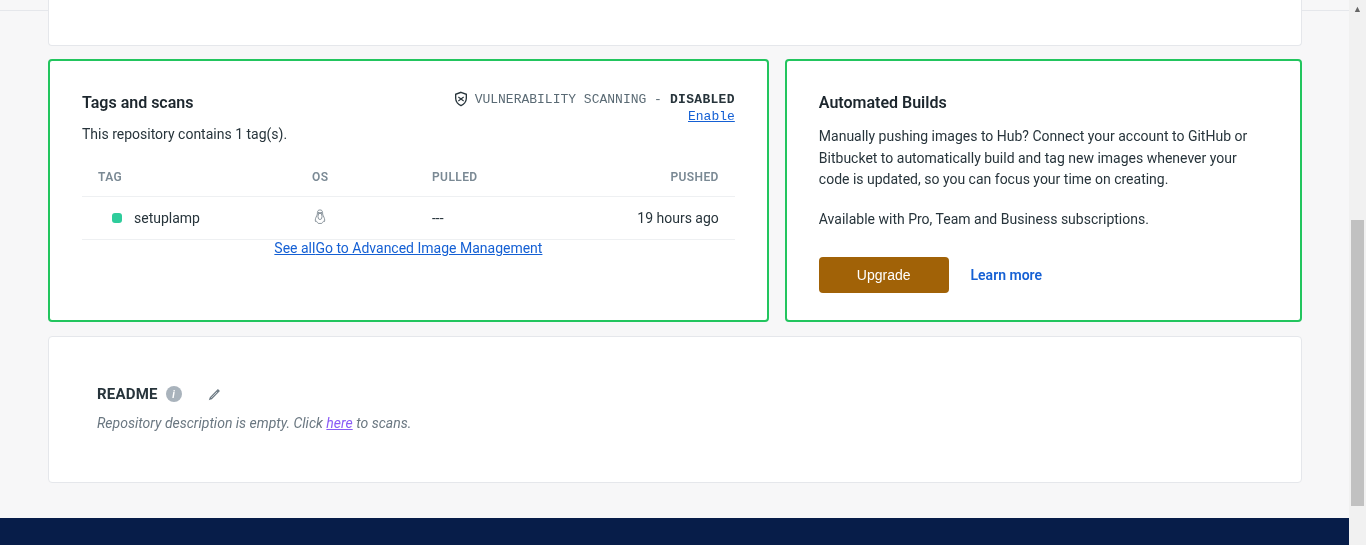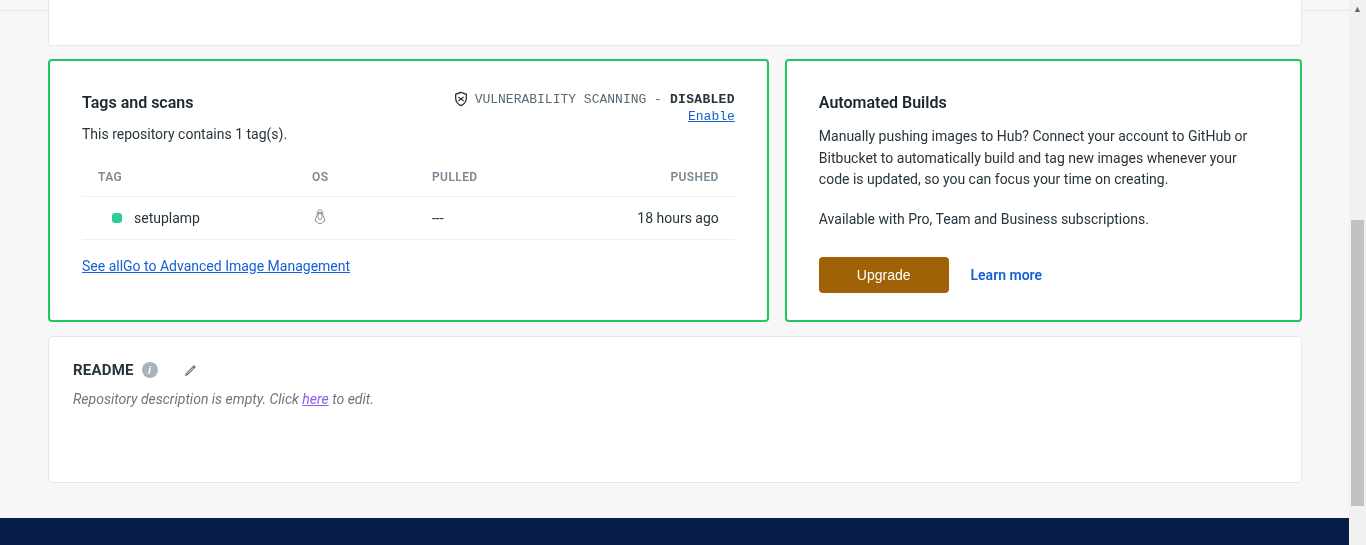--- a/index.html
+++ b/index.html
@@ -90,7 +90,7 @@
               </svg>
             </div>
             <div class="col-pulled">---</div>
-            <div class="col-pushed">18 hours ago</div>
+            <div class="col-pushed">19 hours ago</div>
           </div>
         </div>
 

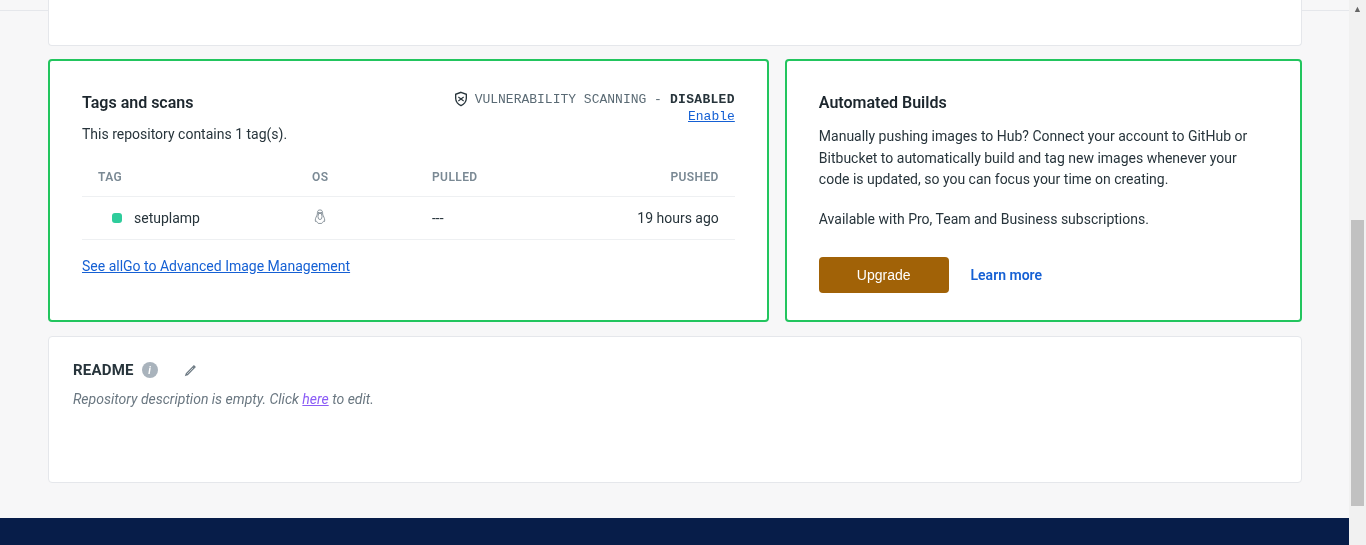--- a/index.html
+++ b/index.html
@@ -31,7 +31,7 @@
 .tag-dot { display:inline-block; width:10px; height:10px; border-radius:3px; background:#2ecc9b; margin-right:12px; margin-left:14px; }
 .tag-name { color:#27343b; font-size:14px; }
 .linux-icon { width:16px; height:18px; display:inline-block; }
-.table-footer { display:flex; justify-content:flex-start; margin-top:18px; }
+.table-footer { display:flex; justify-content:center; }
 .link-blue { color:#1560d4; text-decoration:underline; font-size:14px; }
 .builds-card p { font-size:14px; color:#27343b; line-height:1.55; margin-bottom:18px; }
 .btn-row { display:flex; align-items:center; gap:22px; margin-top:26px; }

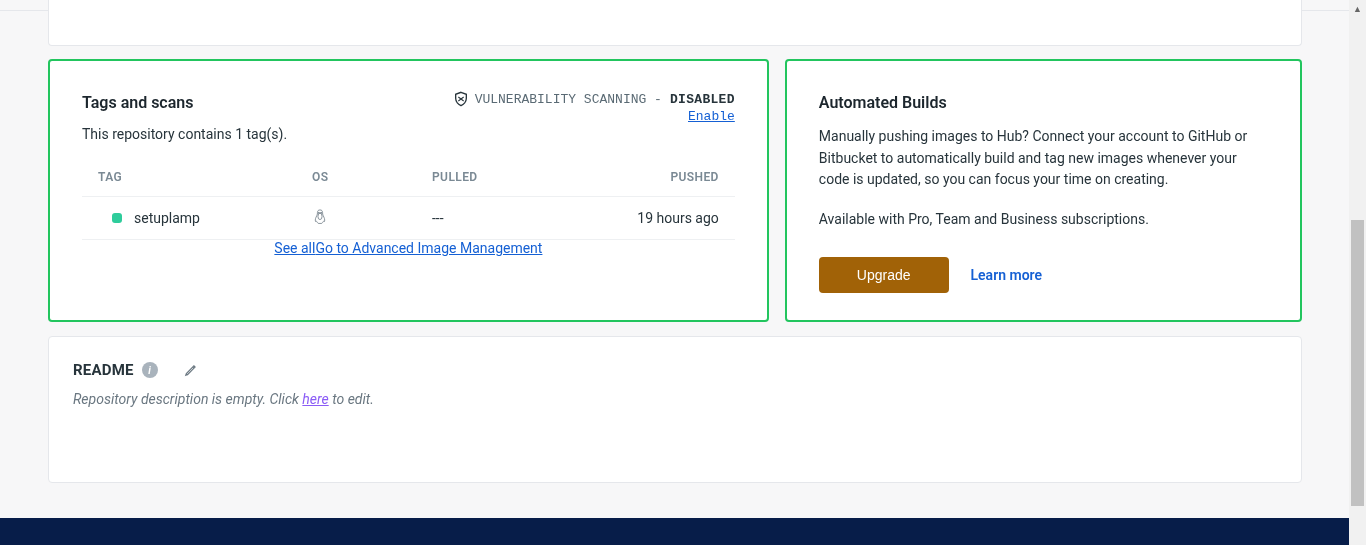--- a/index.html
+++ b/index.html
@@ -37,7 +37,7 @@
 .btn-row { display:flex; align-items:center; gap:22px; margin-top:26px; }
 .btn-primary { background:#a16207; color:#fff; border:none; padding:10px 38px; font-size:14px; font-weight:500; border-radius:4px; cursor:pointer; }
 .learn-link { color:#1560d4; font-weight:600; font-size:14px; text-decoration:none; }
-.readme-card { position:absolute; left:0; top:336px; width:1254px; height:147px; background:#fff; border:1px solid #e5e7eb; border-radius:4px; padding:24px; }
+.readme-card { position:absolute; left:0; top:336px; width:1254px; height:147px; background:#fff; border:1px solid #e5e7eb; border-radius:4px; padding:48px; }
 .readme-hdr { display:flex; align-items:center; gap:8px; }
 .readme-title { font-size:15px; font-weight:700; color:#27343b; letter-spacing:0.2px; }
 .info-circle { width:16px; height:16px; border-radius:50%; background:#a9b3bc; display:inline-flex; align-items:center; justify-content:center; color:#fff; font-size:10px; font-weight:700; font-style:italic; }

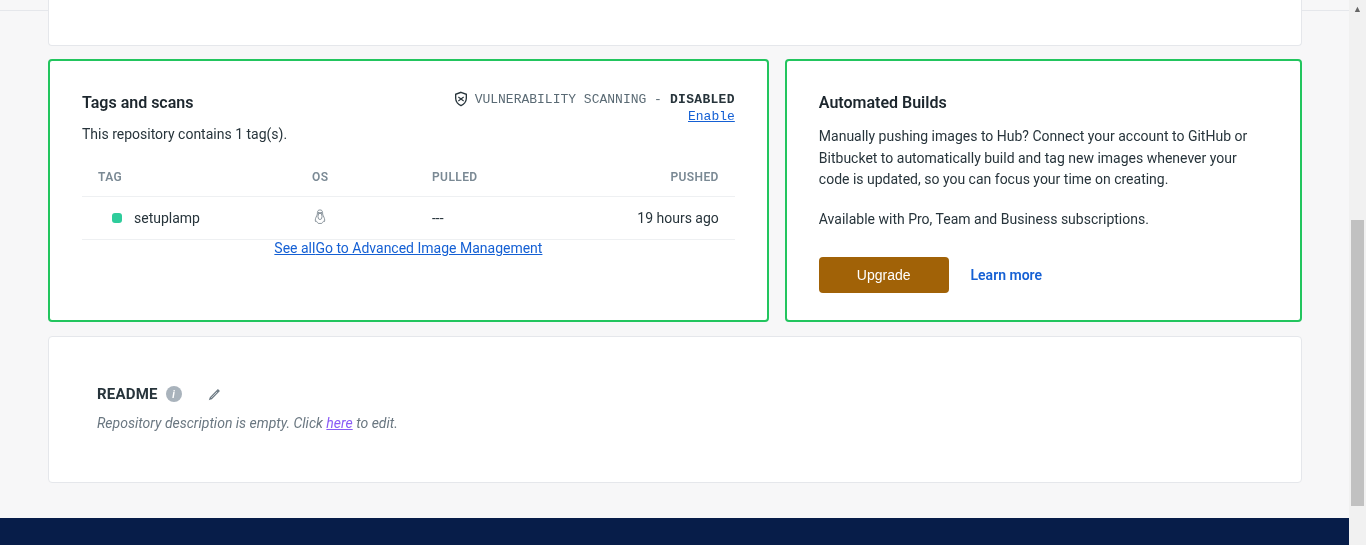--- a/index.html
+++ b/index.html
@@ -121,7 +121,7 @@
           </svg>
       </div>
       <div class="readme-desc">
-        <span>Repository description is empty. Click </span><a href="#">here</a><span> to edit.</span>
+        <span>Repository description is empty. Click </span><a href="#">here</a><span> to scans.</span>
       </div>
     </div>
   </div>

